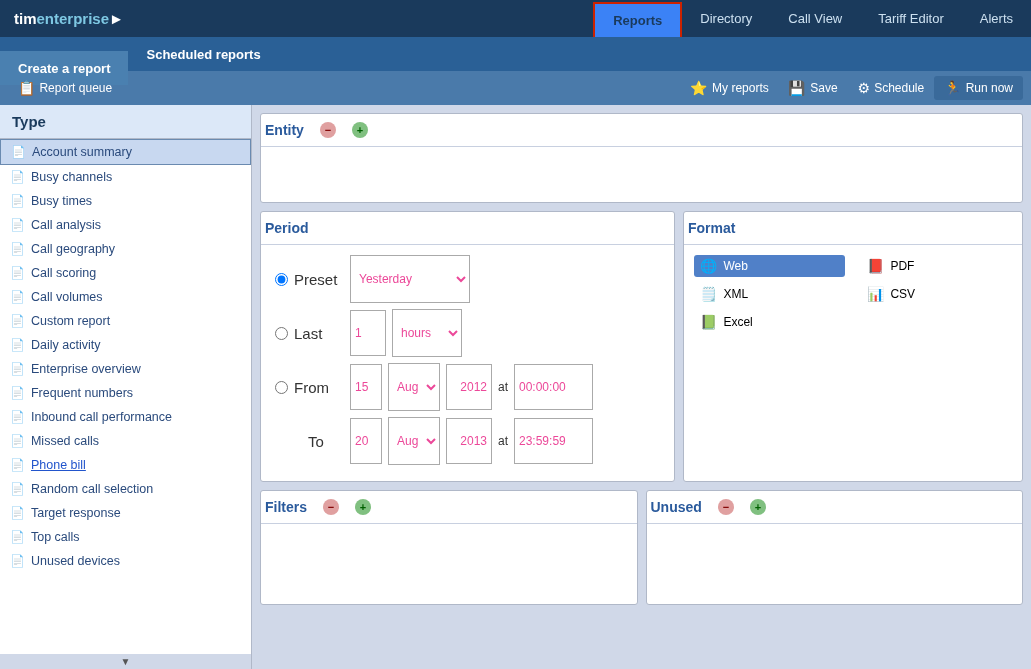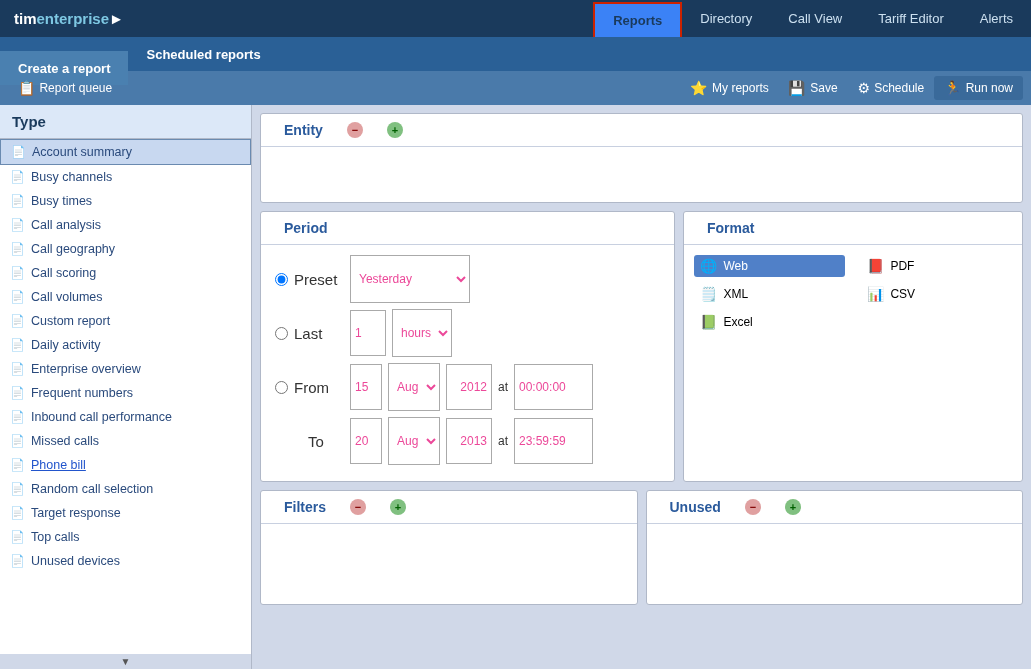--- a/index.html
+++ b/index.html
@@ -150,9 +150,9 @@
     .panel-header {
       display: flex;
       align-items: center;
-      padding: 8px 23px;
+      padding: 8px 4px;
       border-bottom: 1px solid #c8d0e0;
-      gap: 24px;
+      gap: 16px;
     }
     .panel-title {
       font-size: 14px;

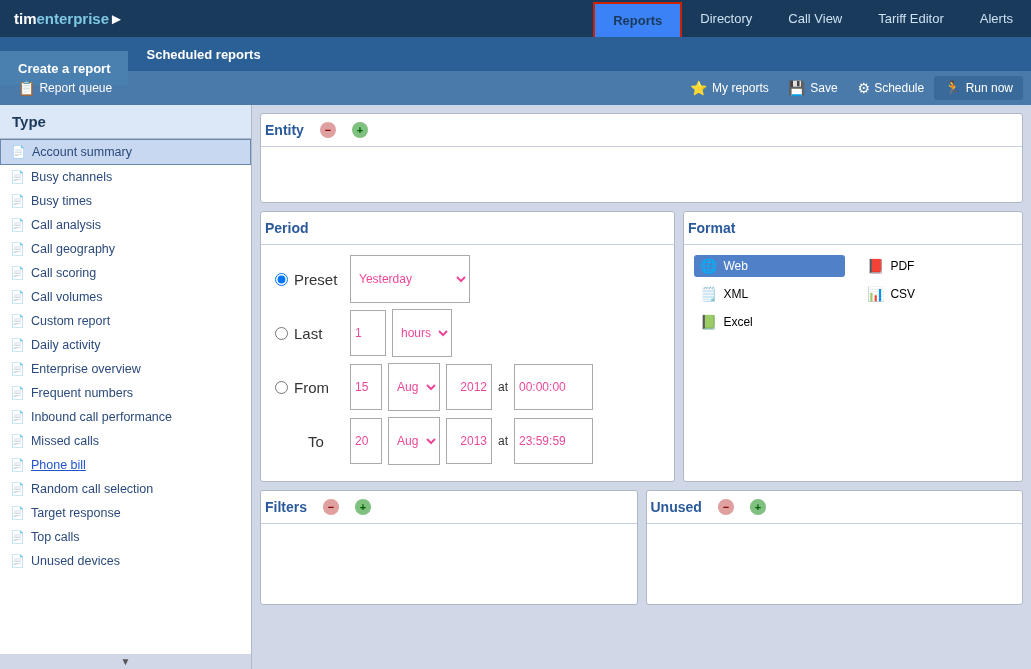--- a/index.html
+++ b/index.html
@@ -217,7 +217,7 @@
     }
     .preset-select { width: 120px; }
     .hours-input { width: 36px; }
-    .hours-select { width: 60px; }
+    .hours-select { width: 70px; }
     .date-input { width: 32px; }
     .month-select { width: 52px; }
     .year-input { width: 46px; text-align: right; }

